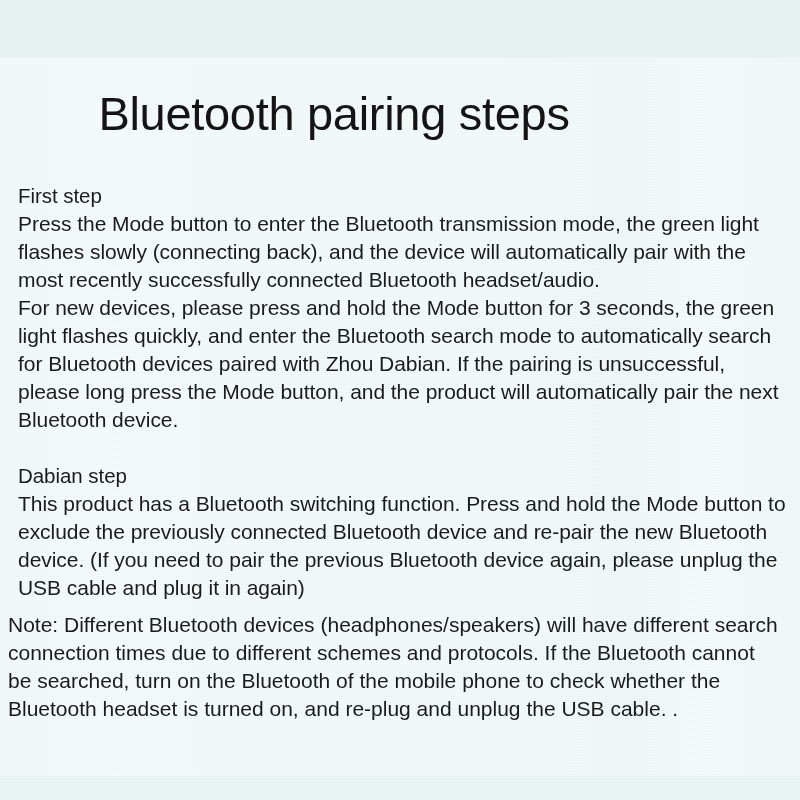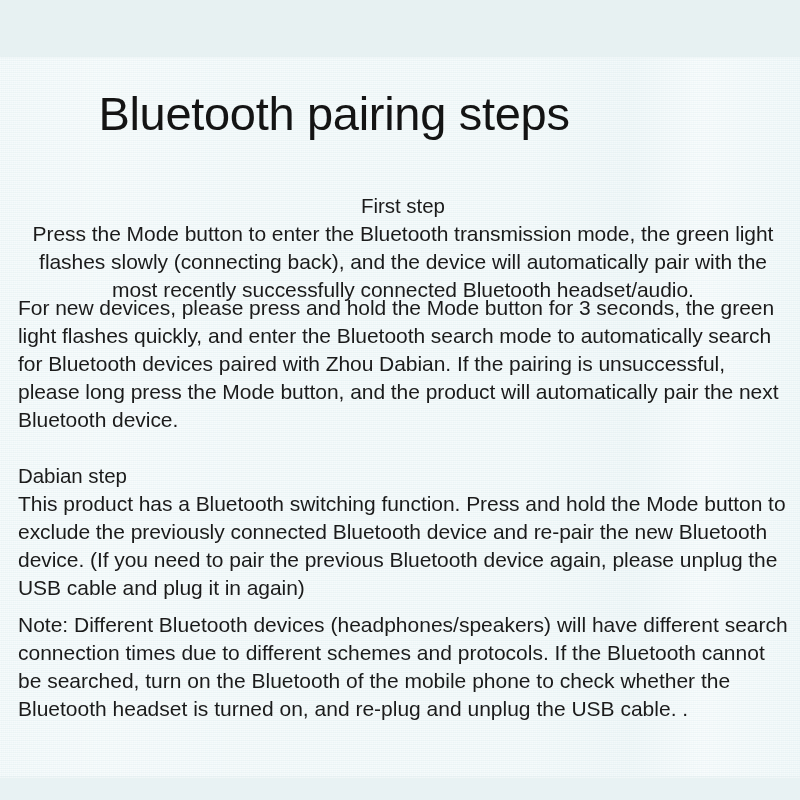--- a/index.html
+++ b/index.html
@@ -164,7 +164,7 @@
     font-weight: 400;
   }
 
-  #step1 { top: 192px; text-align: center; }
+  #step1 { top: 182px; }
   #step2 { top: 294px; }
   #step3 { top: 462px; }
   #note  { top: 611px; }

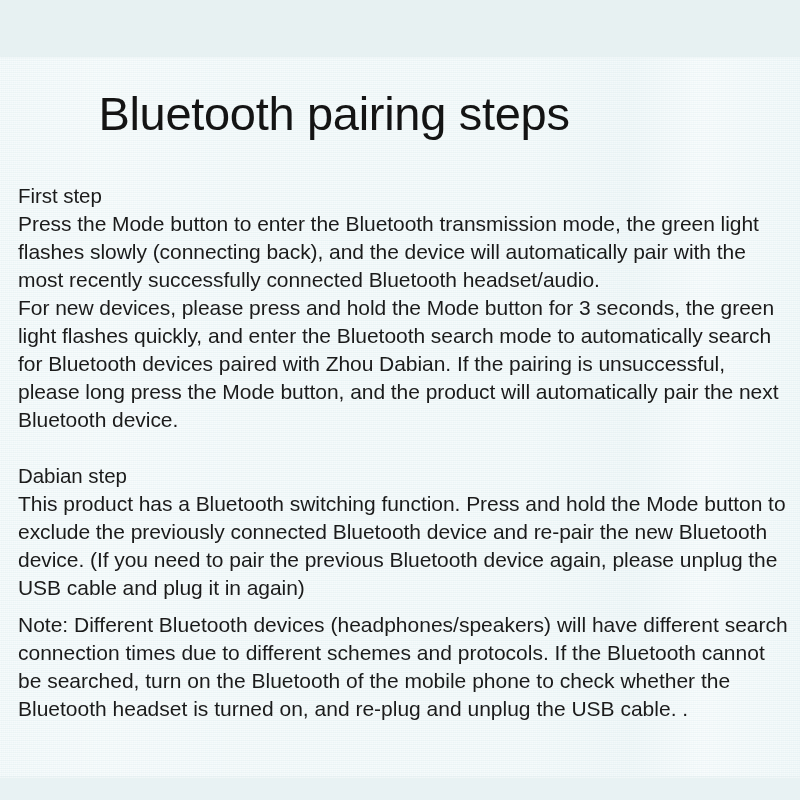--- a/index.html
+++ b/index.html
@@ -156,7 +156,7 @@
 
   .note-block {
     position: absolute;
-    left: 18px;
+    left: 8px;
     width: 772px;
     color: #1b1b1b;
     font-size: 20.5px;

